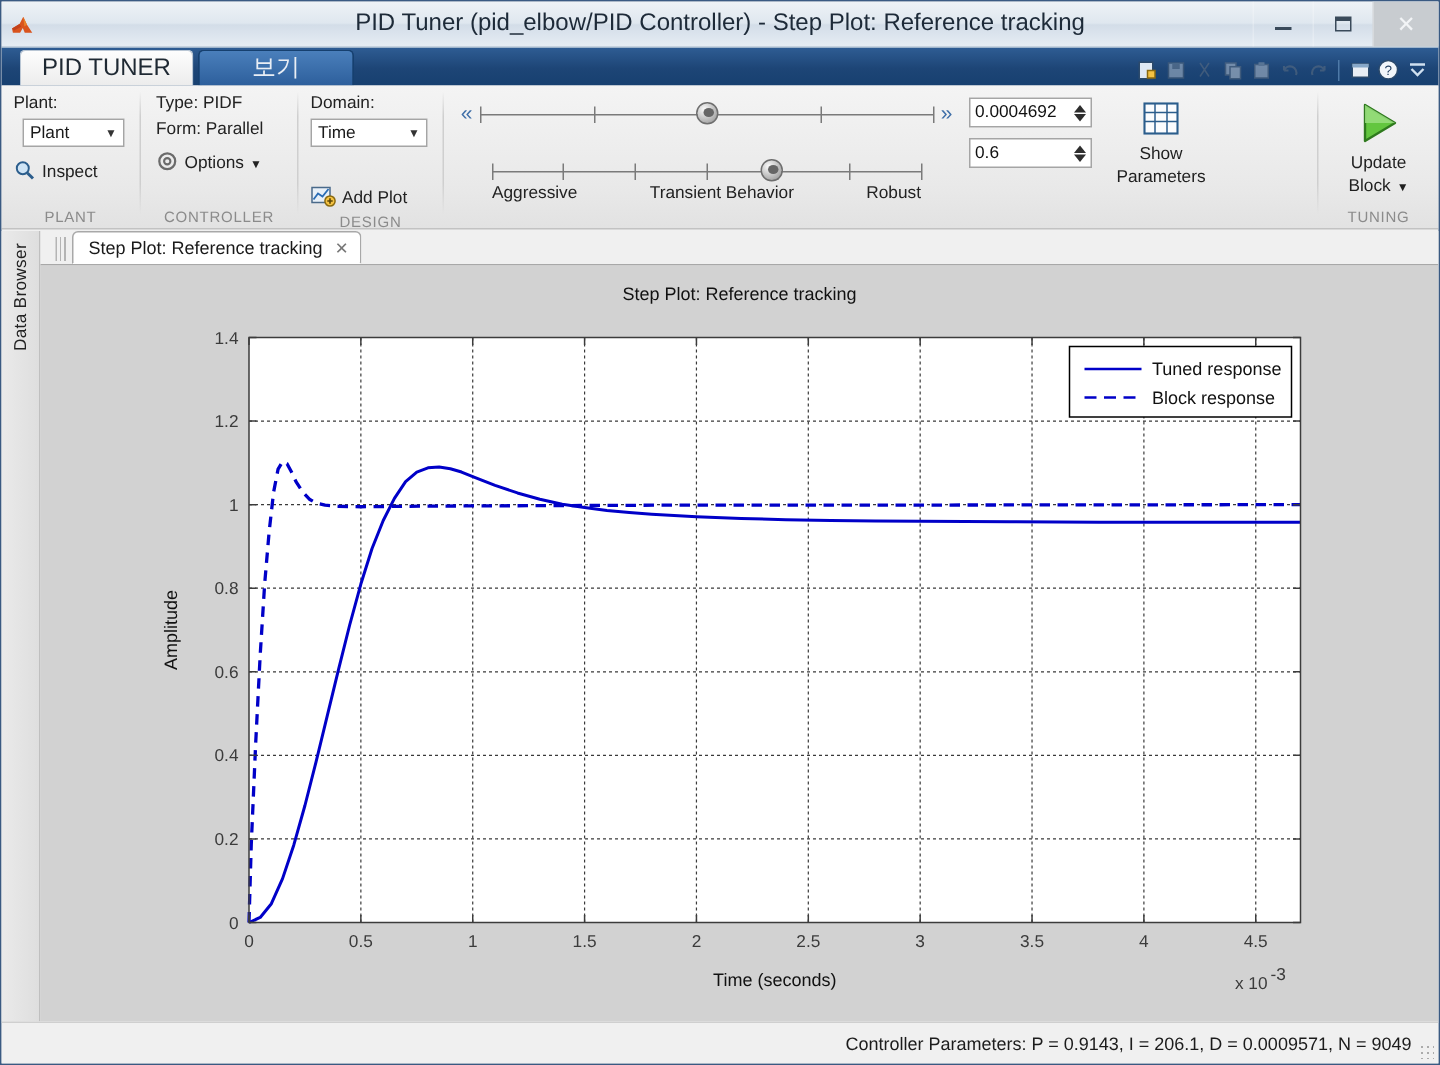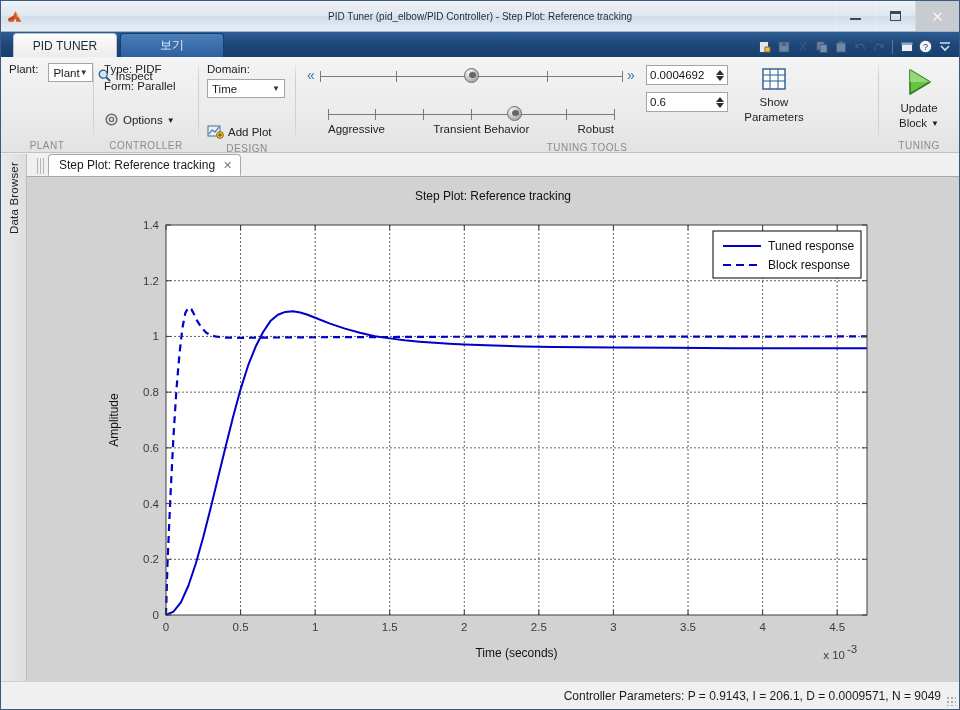--- a/index.html
+++ b/index.html
@@ -30,7 +30,7 @@
   .tb-logo { width: 30px; display:flex; align-items:center; justify-content:center; }
   .tb-title {
     position: absolute; left: 0; right: 0; text-align: center;
-    font-size: 10px; color: #1d2a38; font-weight: 400;
+    font-size: 16px; color: #1d2a38; font-weight: 400;
     pointer-events: none;
   }
   .tb-buttons { margin-left:auto; display:flex; height:100%; align-items:stretch; }

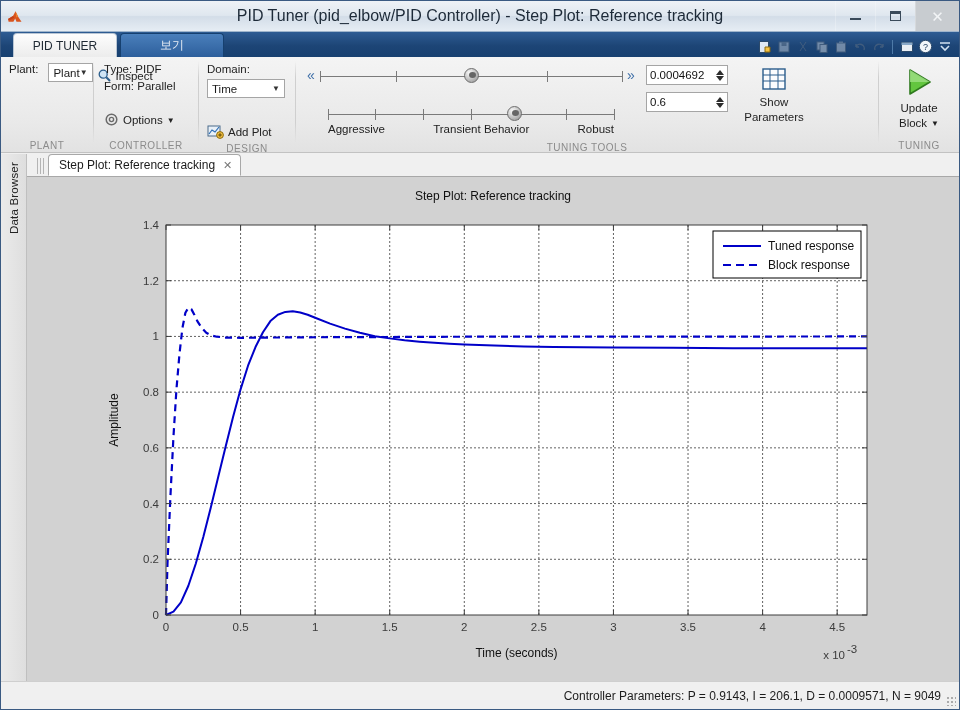--- a/index.html
+++ b/index.html
@@ -55,7 +55,7 @@
   .rtab {
     height: 24px; min-width: 104px; padding: 0 14px;
     display: flex; align-items: center; justify-content: center;
-    font-size: 12px; color: #e9eef5;
+    font-size: 16px; color: #e9eef5;
     border-radius: 4px 4px 0 0;
     margin-right: 3px;
     background: linear-gradient(to bottom,#4a7fbb 0%, #2d5f9c 100%);

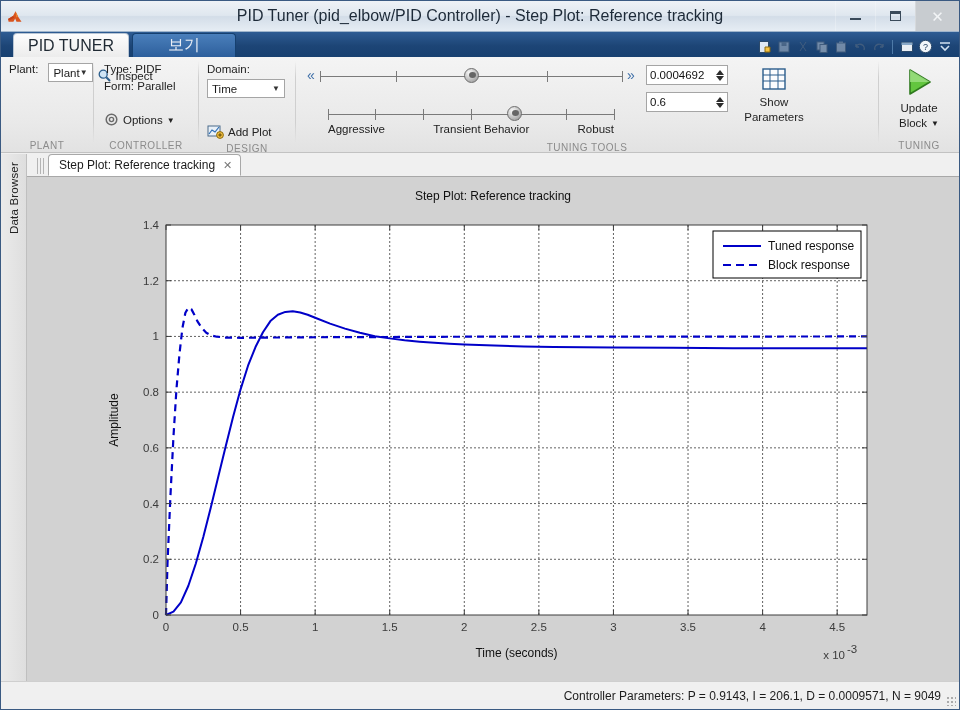--- a/index.html
+++ b/index.html
@@ -298,7 +298,7 @@
   <div class="ribbon">
 
     <div class="rgroup" style="width:92px">
-      <div class="rgroup-body" style="flex-direction:row; gap:4px;">
+      <div class="rgroup-body" style="flex-direction:column; gap:4px;">
         <div class="lbl">Plant:</div>
         <div class="combo" style="width:68px; margin-left:6px;">
           <span>Plant</span>

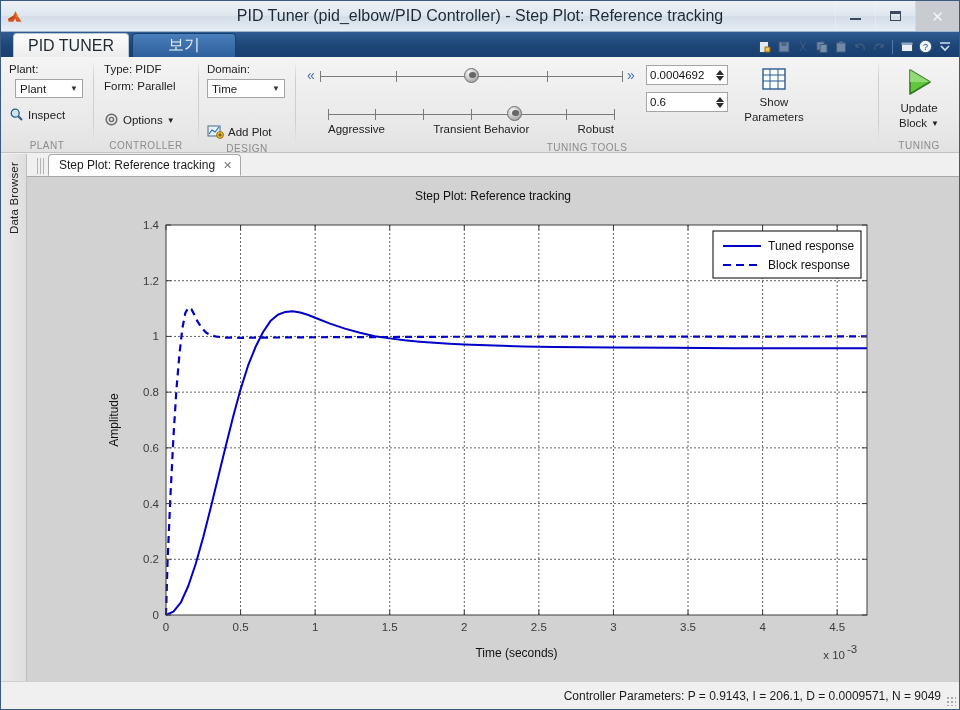--- a/index.html
+++ b/index.html
@@ -322,7 +322,7 @@
       <div class="rgroup-body" style="flex-direction:column; gap:5px; align-items:flex-start; padding-left:10px;">
         <div class="lbl">Type: PIDF</div>
         <div class="lbl">Form: Parallel</div>
-        <div class="iconbtn" style="margin-top:13px">
+        <div class="iconbtn" style="margin-top:2px">
           <span>
             <svg width="15" height="15" viewBox="0 0 15 15">
                 <circle cx="7.5" cy="7.5" r="5.3" fill="none" stroke="#6b6b6b" stroke-width="1.5"></circle>

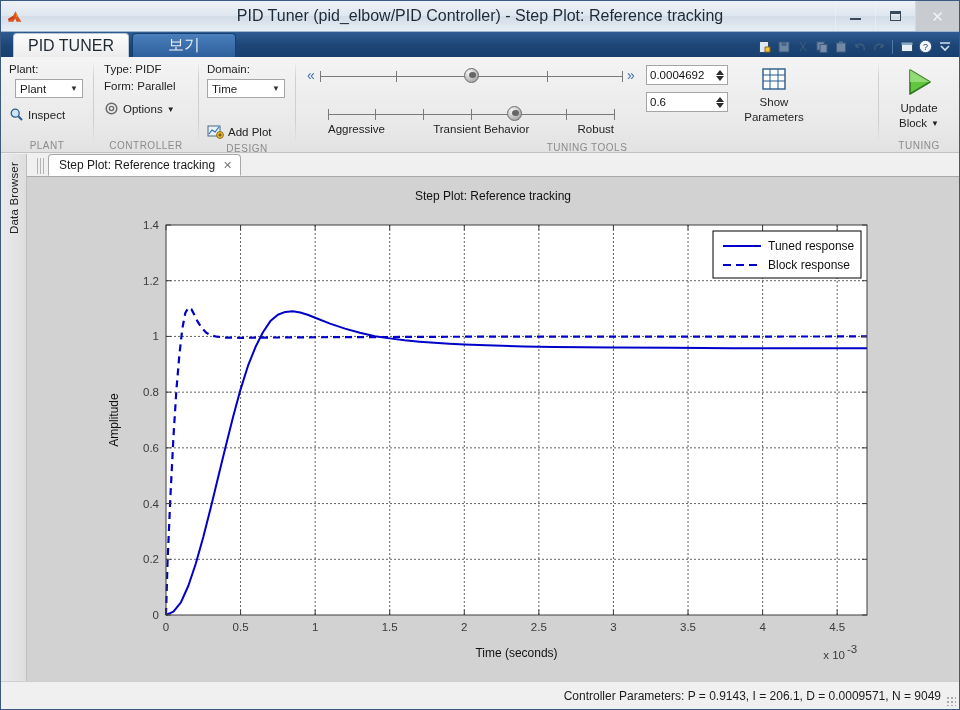--- a/index.html
+++ b/index.html
@@ -432,7 +432,6 @@
           </div>
         </div>
       </div>
-      <div class="rgroup-label">TUNING TOOLS</div>
     </div>
     <div class="rsep"></div>
 

